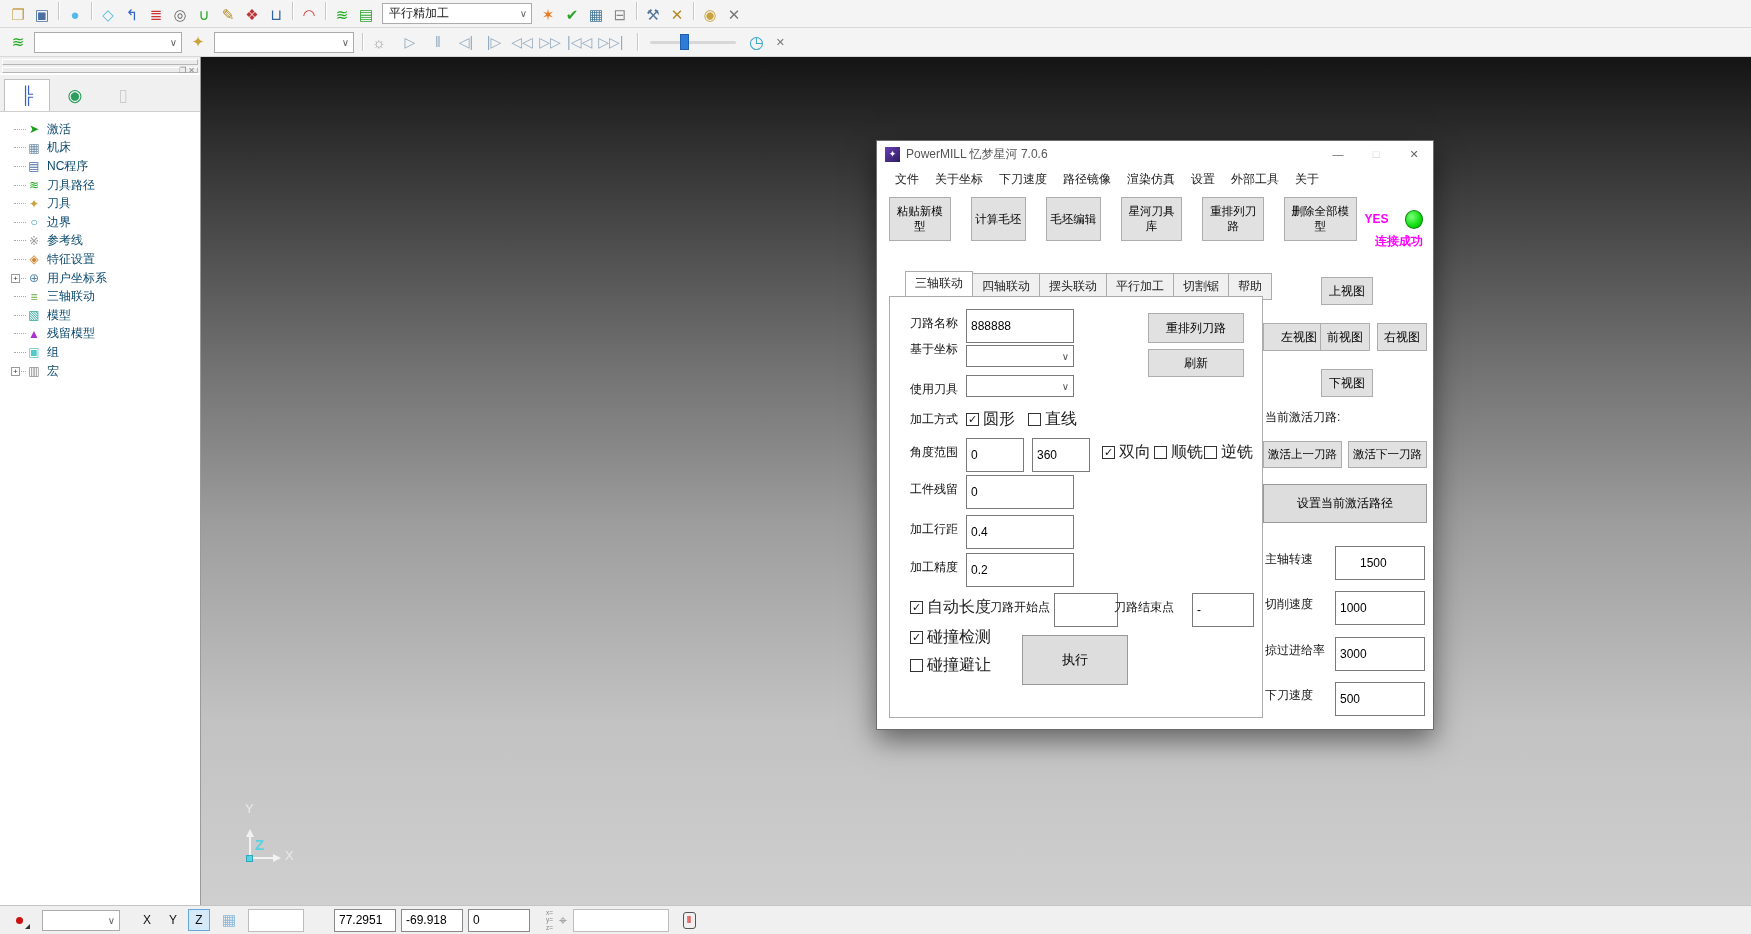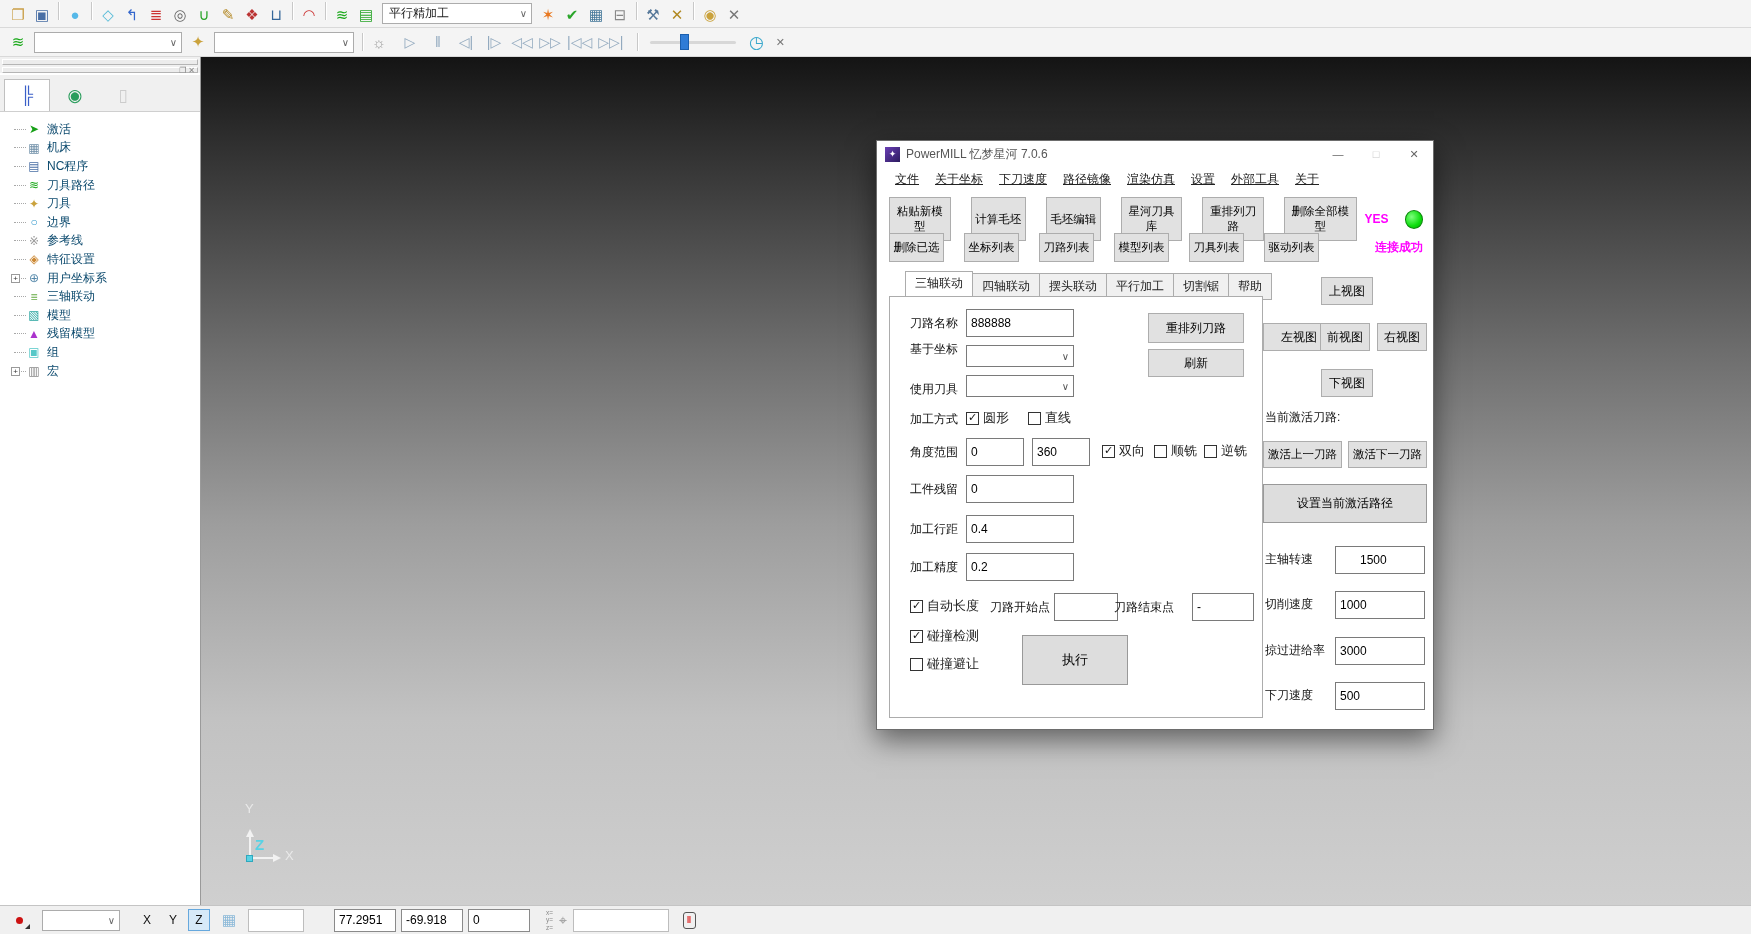--- a/index.html
+++ b/index.html
@@ -61,7 +61,7 @@
   .wctrl { width:38px; height:26px; display:flex; align-items:center; justify-content:center; font-size:11px; color:#666; cursor:default; }
   .wctrl.max { color:#c9c9c9; }
   .dmenu { position:absolute; left:0; top:26px; right:0; height:24px; display:flex; align-items:center; padding-left:10px; gap:0; }
-  .mitem { padding:3px 8px; font-size:12px; color:#222; cursor:default;text-decoration:underline; }
+  .mitem { padding:3px 8px; font-size:12px; color:#222; cursor:default; }
   .drow { position:absolute; left:12px; right:10px; display:flex; align-items:center; gap:20px; }
   .drow1 { top:56px;gap:8px; } .drow2 { top:92px; }
   .wbtn { background:#e1e1e1; border:1px solid #adadad; font-size:11.5px; padding:6px 3px; min-width:55px; text-align:center; cursor:default; font-family:inherit; }

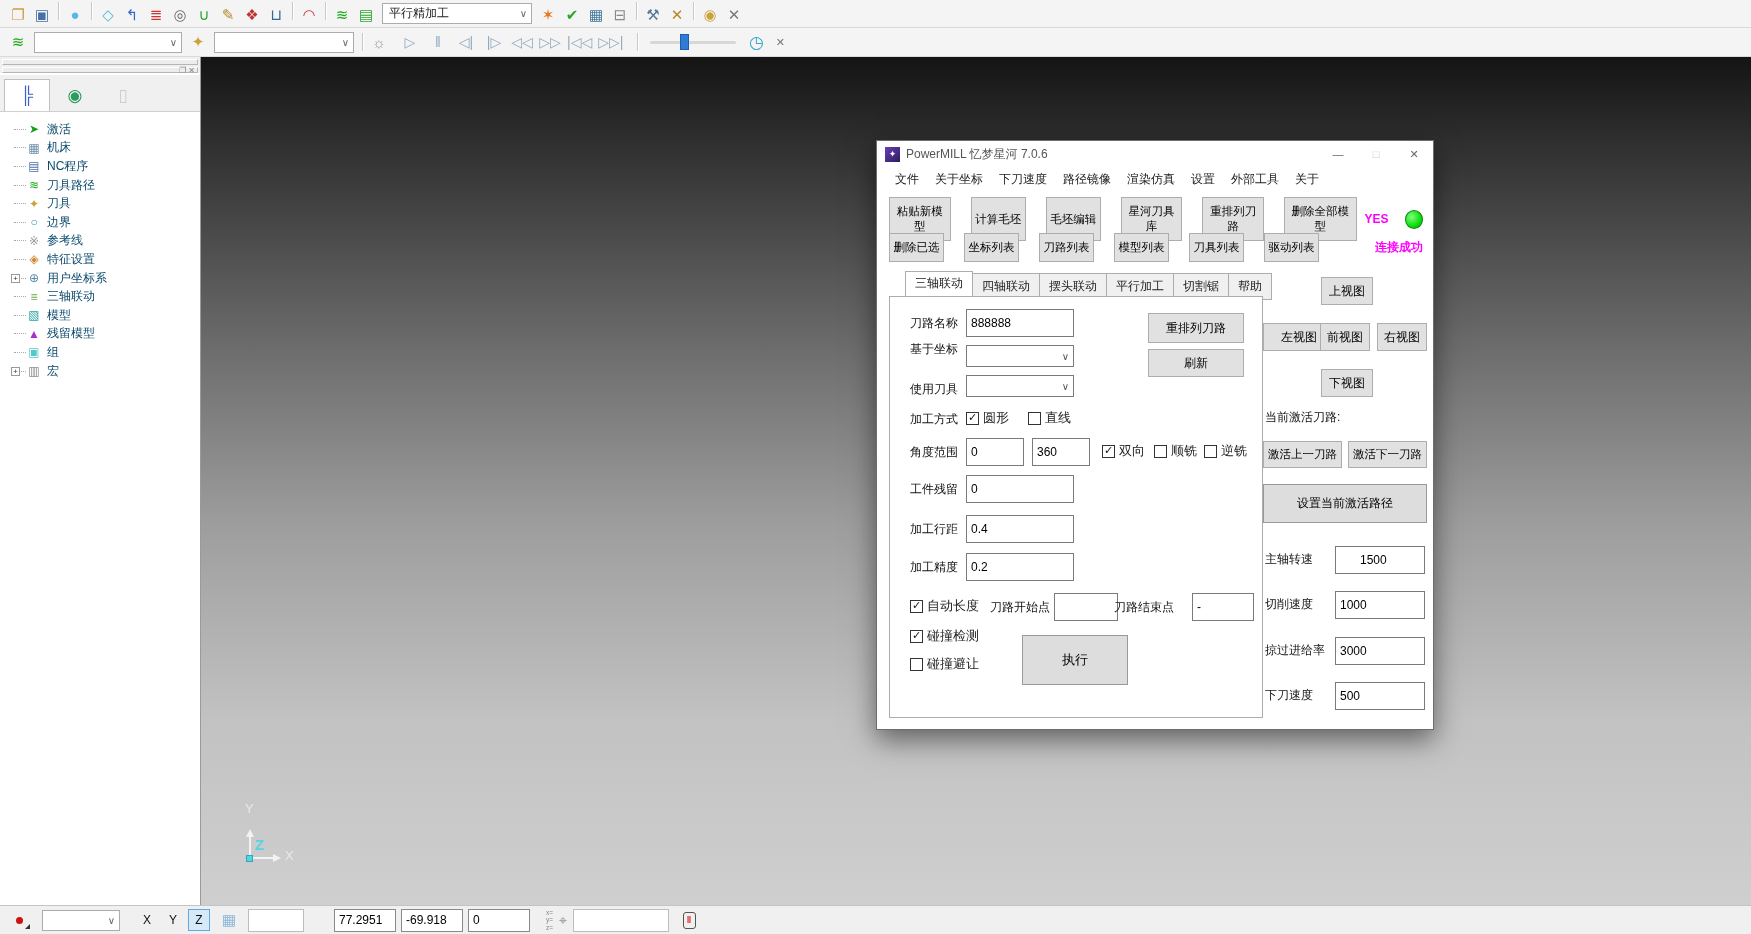--- a/index.html
+++ b/index.html
@@ -378,15 +378,6 @@
   </div>
 
   <div class="drow drow2">
-    <span style="display:flex;gap:20px;">
-
-    <button class="wbtn">删除已选</button>
-        <button class="wbtn">坐标列表</button>
-        <button class="wbtn">刀路列表</button>
-        <button class="wbtn">模型列表</button>
-        <button class="wbtn">刀具列表</button>
-        <button class="wbtn">驱动列表</button>
-      </span>
     <span class="statusmag">连接成功</span>
   </div>
 

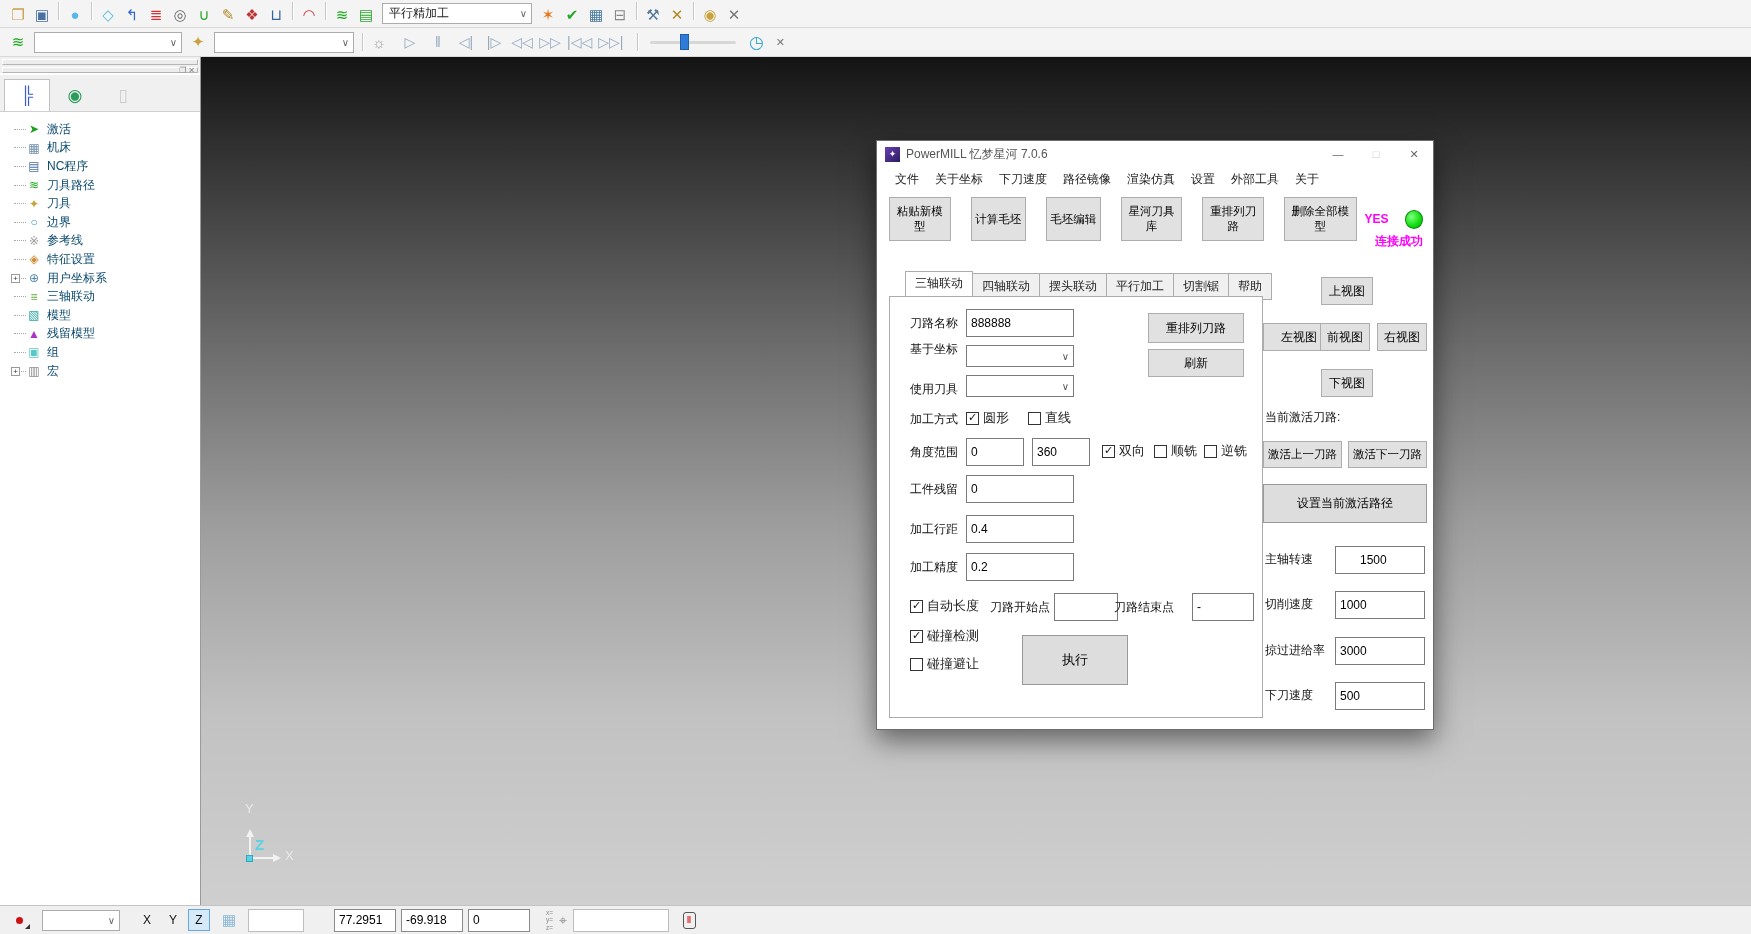--- a/index.html
+++ b/index.html
@@ -73,7 +73,7 @@
   .dtab.active { background:#fff; border-bottom:1px solid #fff; padding-top:3px; margin-top:-2px; }
   .gpanel { position:absolute; left:12px; top:155px; width:374px; height:422px; border:1px solid #acacac; background:#fff; }
   .flabel { position:absolute; font-size:12px; color:#111; }
-  .finput { position:absolute; height:28px; border:1px solid #7a7a7a; font-size:12px; padding:0 4px; font-family:inherit; background:#fff; }
+  .finput { position:absolute; height:34px; border:1px solid #7a7a7a; font-size:12px; padding:0 4px; font-family:inherit; background:#fff; }
   .fselect { position:absolute; height:22px; background:#fff; border:1px solid #7a7a7a; display:flex; align-items:center; justify-content:flex-end; padding:0 4px; }
   .fselect .chev { color:#555; font-size:10px; }
   .cbrow { position:absolute; display:flex; align-items:center; gap:4px; cursor:default; }

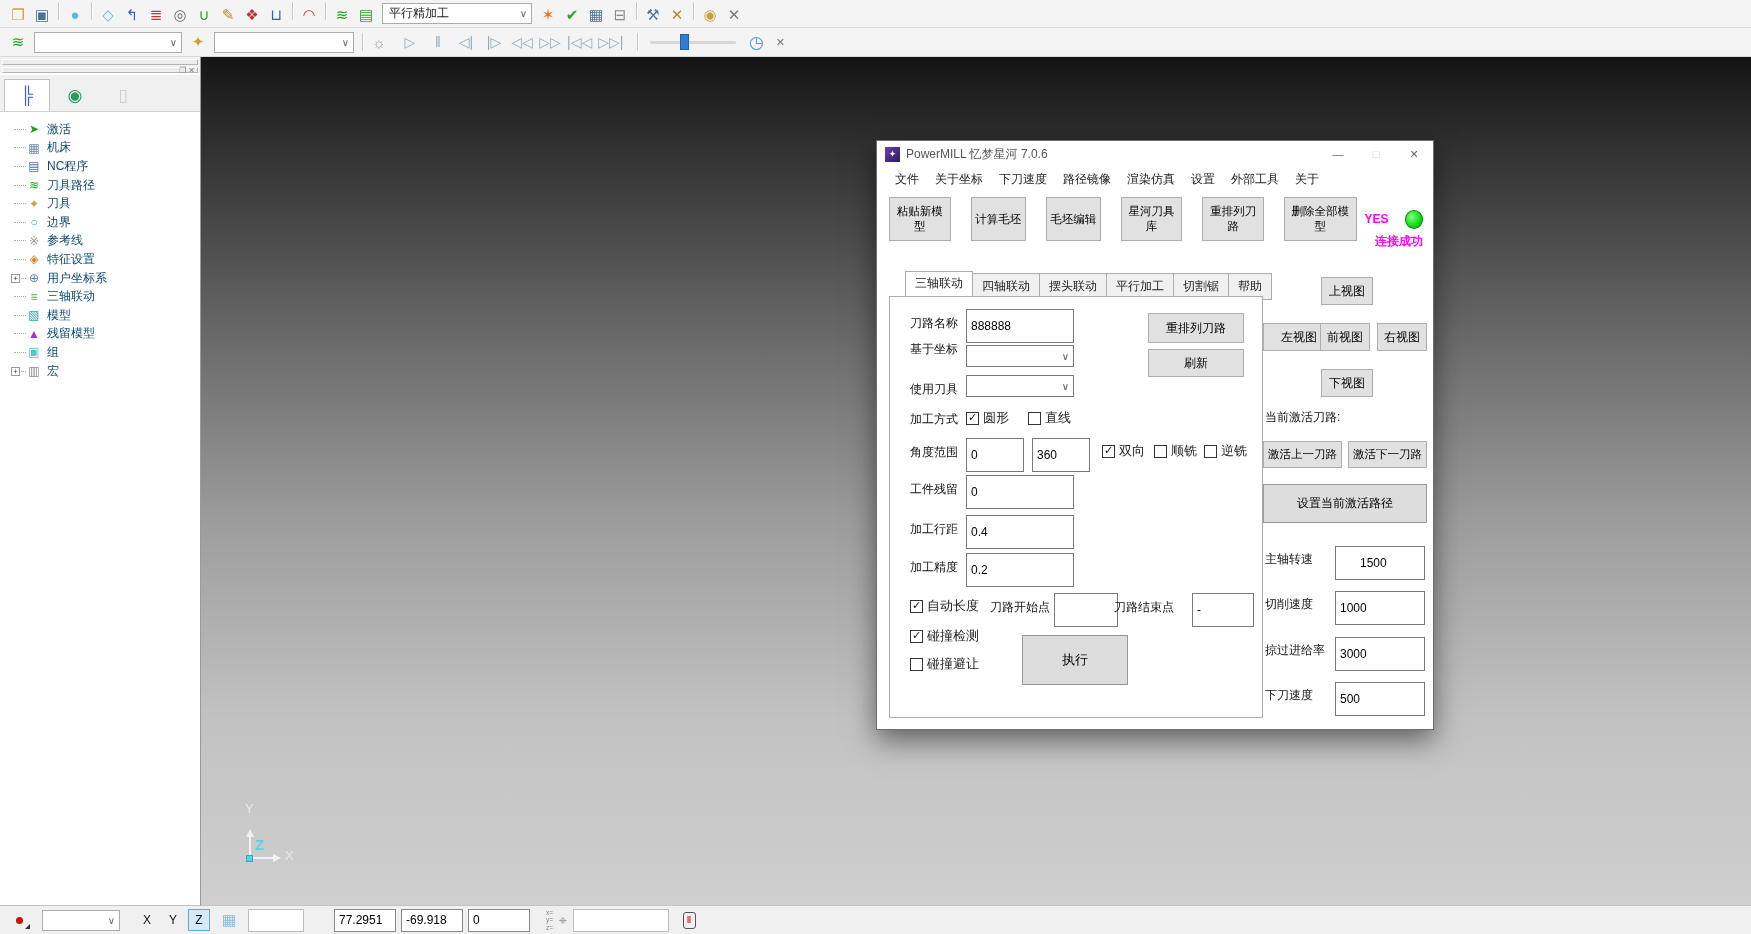--- a/index.html
+++ b/index.html
@@ -79,7 +79,7 @@
   .cbrow { position:absolute; display:flex; align-items:center; gap:4px; cursor:default; }
   .cb { width:13px; height:13px; border:1px solid #333; background:#fff; display:inline-flex; align-items:center; justify-content:center; font-size:11px; color:#111; }
   .cb.checked::after { content:"✓"; margin-top:-1px; }
-  .cbl { font-size:13px; }
+  .cbl { font-size:16px; }
   .sbtn { position:absolute; background:#e1e1e1; border:1px solid #adadad; font-size:12px; text-align:center; cursor:default; font-family:inherit; }
   .bigbtn { background:#ddd; border:1px solid #999; }
   .rstrip { position:absolute; left:386px; top:132px; width:164px; height:446px; }

